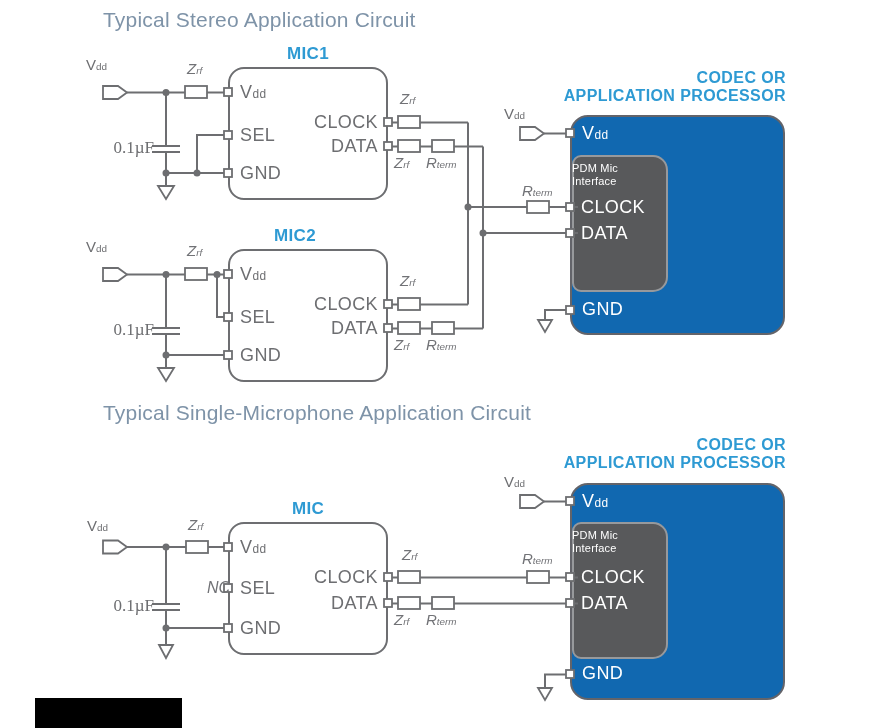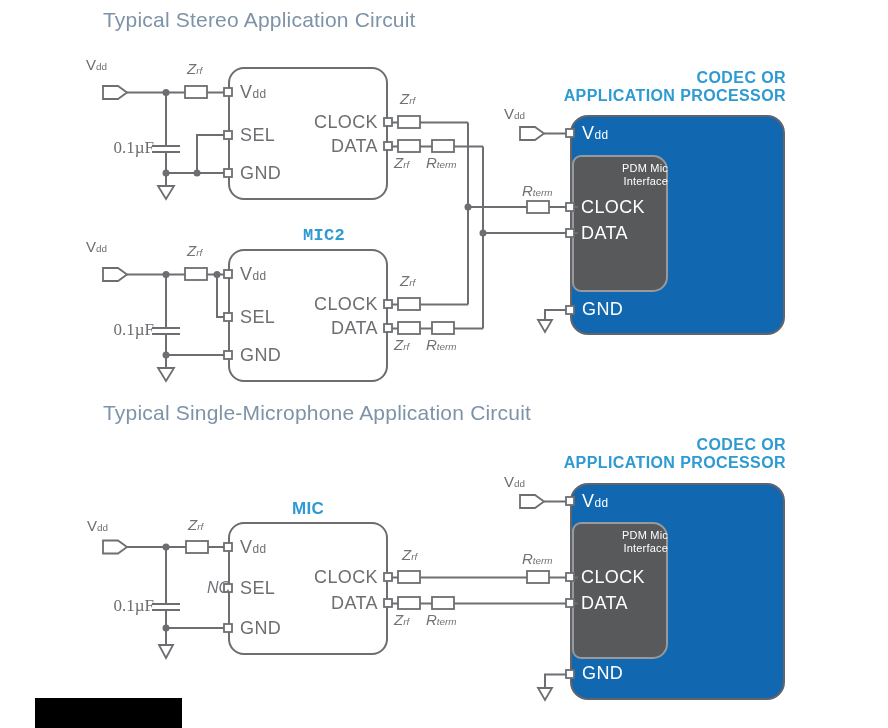--- a/index.html
+++ b/index.html
@@ -52,6 +52,7 @@
   <div class="codecblock" style="top:483px;height:217px;"></div>
   <div class="pdmblock" style="top:522px;"></div>
 
+  <div class="lbl blockname" style="left:228px;top:45px;width:160px;">MIC1</div>
   <div class="lbl blockname" style="left:244px;top:227px;width:160px;font-family:Liberation Mono, monospace;">MIC2</div>
   <div class="lbl blockname" style="left:228px;top:500px;width:160px;">MIC</div>
 

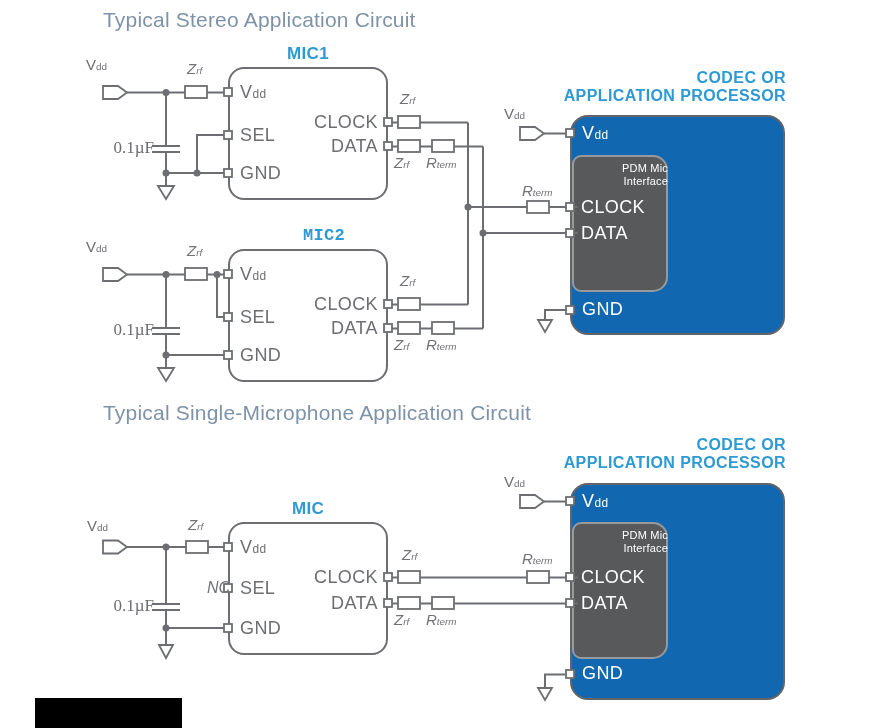--- a/index.html
+++ b/index.html
@@ -26,7 +26,7 @@
   .comp{font-style:italic;font-size:15px;color:#717276;}
   .capv{font-size:17px;font-family:Liberation Serif, serif;}
   .ncl{font-style:italic;font-size:16px;color:#717276;text-align:right;}
-  .pdmtxt{font-size:11px;color:#ffffff;text-align:right;line-height:13px;letter-spacing:0.2px;}
+  .pdmtxt{font-size:11px;color:#ffffff;text-align:left;line-height:13px;letter-spacing:0.2px;}
   .right{text-align:right;}
   .sub{font-size:0.66em;}
   

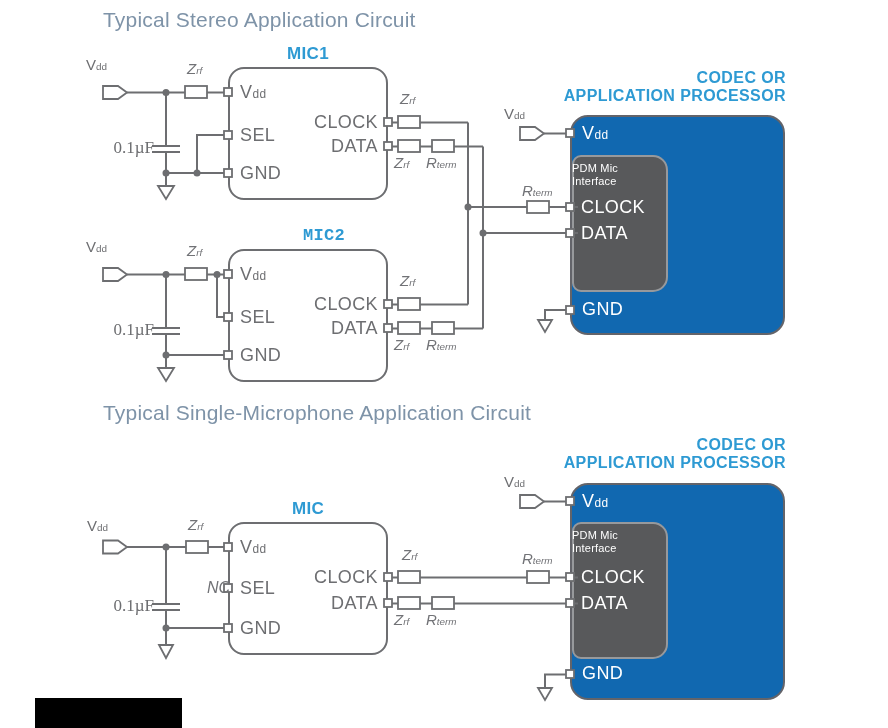--- a/index.html
+++ b/index.html
@@ -53,7 +53,7 @@
   <div class="pdmblock" style="top:522px;"></div>
 
   <div class="lbl blockname" style="left:228px;top:45px;width:160px;">MIC1</div>
-  <div class="lbl blockname" style="left:244px;top:227px;width:160px;font-family:Liberation Mono, monospace;">MIC2</div>
+  <div class="lbl blockname" style="left:215px;top:227px;width:160px;">MIC2</div>
   <div class="lbl blockname" style="left:228px;top:500px;width:160px;">MIC</div>
 
   <div class="lbl codectitle" style="left:529px;top:69px;width:257px;">

